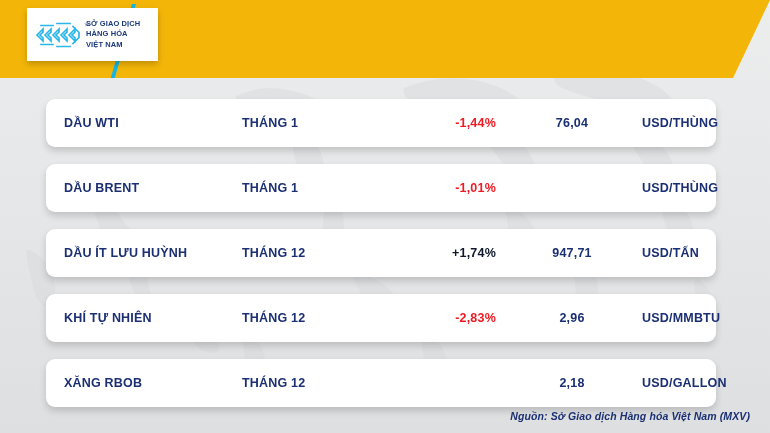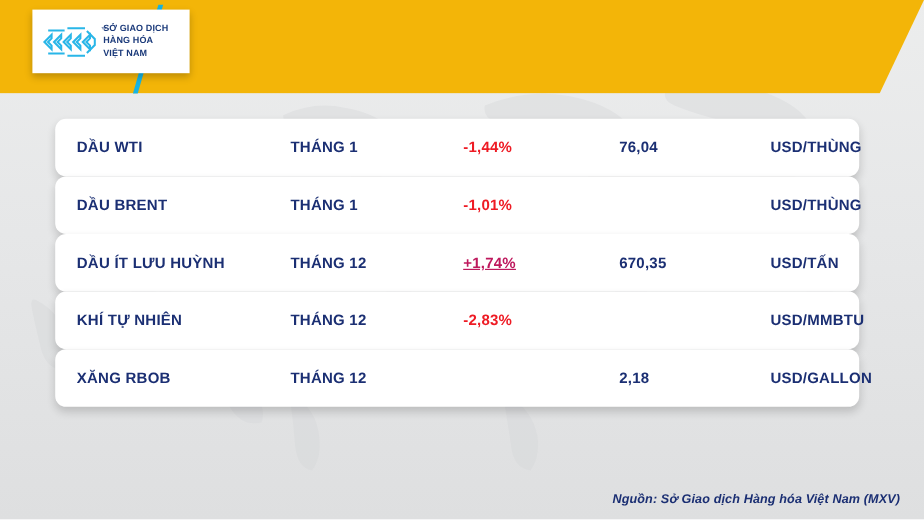--- a/index.html
+++ b/index.html
@@ -115,6 +115,7 @@
     background: #ffffff;
     border-radius: 9px;
     box-shadow: 0 4px 7px rgba(0,0,0,0.16);
+    margin-bottom: 17px;
     display: flex;
     align-items: center;
   }

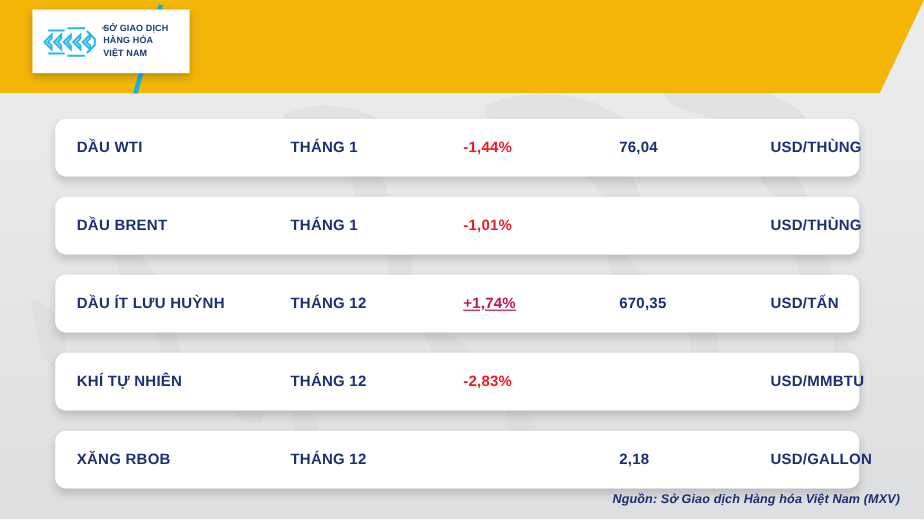--- a/index.html
+++ b/index.html
@@ -141,7 +141,7 @@
     position: absolute;
     left: 340px;
     width: 110px;
-    text-align: left;
+    text-align: right;
     font-weight: bold;
     font-size: 12.5px;
     letter-spacing: 0.2px;

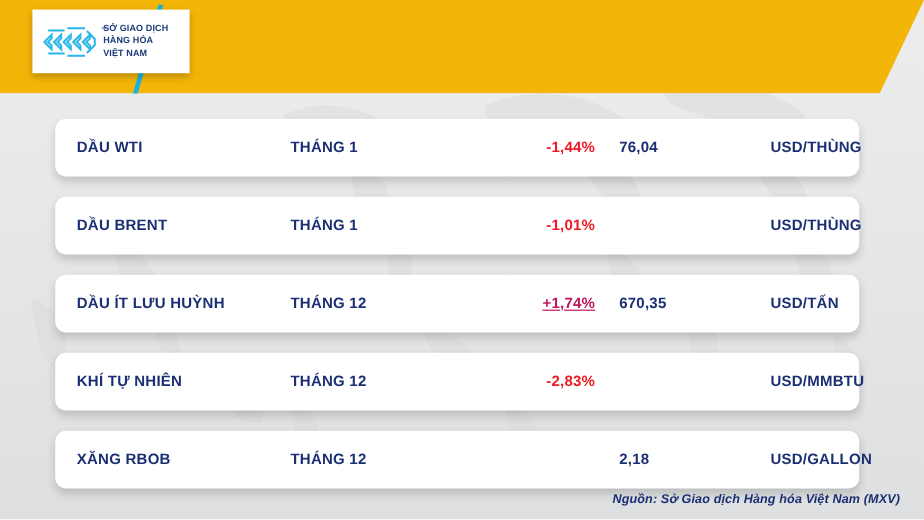--- a/index.html
+++ b/index.html
@@ -152,7 +152,7 @@
     position: absolute;
     left: 470px;
     width: 112px;
-    text-align: left;
+    text-align: center;
     color: #1b2f73;
     font-weight: bold;
     font-size: 12.5px;

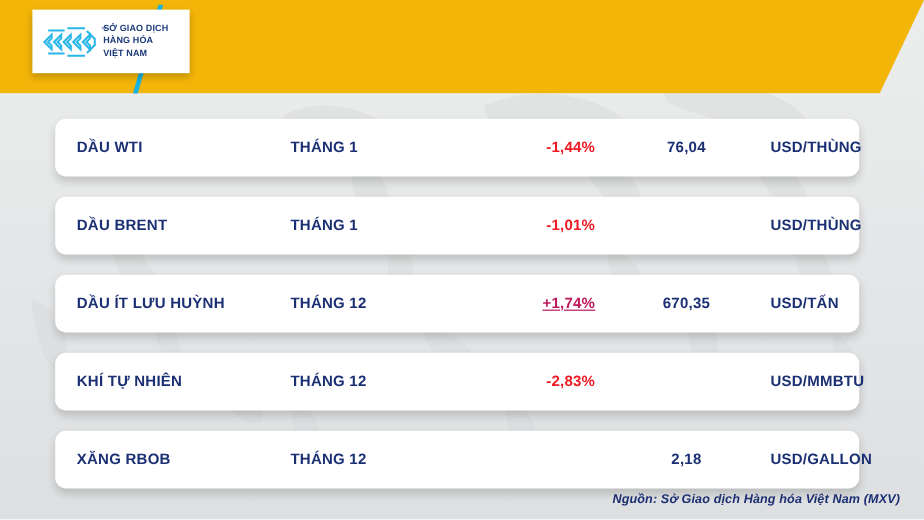--- a/index.html
+++ b/index.html
@@ -146,7 +146,7 @@
     font-size: 12.5px;
     letter-spacing: 0.2px;
   }
-  .c-change.up   { color: #be185d; text-decoration: underline; }
+  .c-change.up   { color: #0f172a; }
   .c-change.down { color: #ee1b24; }
   .c-price {
     position: absolute;

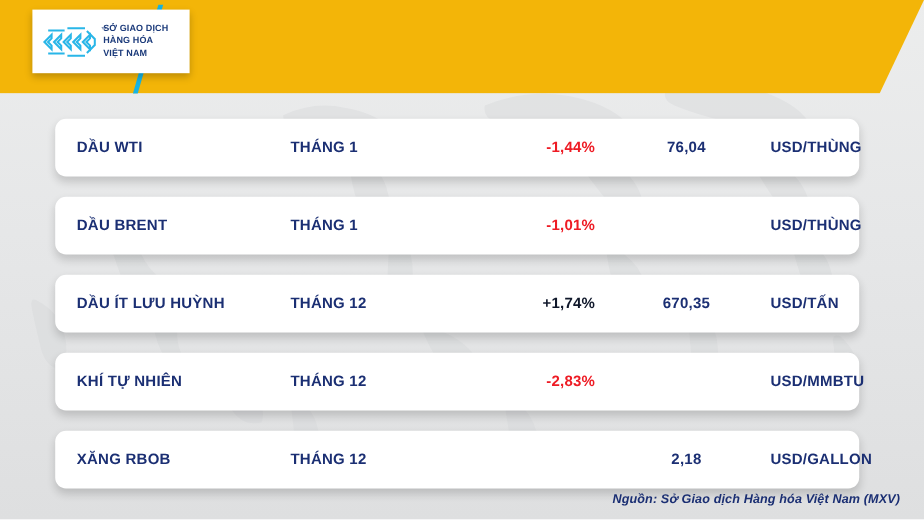--- a/index.html
+++ b/index.html
@@ -256,7 +256,7 @@
         <span class="c-name">DẦU ÍT LƯU HUỲNH</span>
         <span class="c-month">THÁNG 12</span>
         <span class="c-change up">+1,74%</span>
-        <span class="c-price">670,35</span>
+        <span class="c-price">947,71</span>
         <span class="c-unit">USD/TẤN</span>
       </div>
       <div class="row">

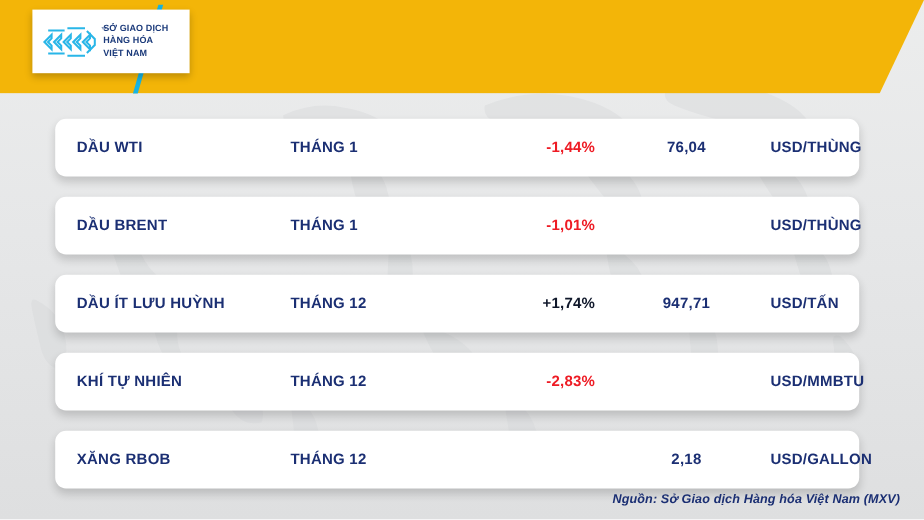--- a/index.html
+++ b/index.html
@@ -263,6 +263,7 @@
         <span class="c-name">KHÍ TỰ NHIÊN</span>
         <span class="c-month">THÁNG 12</span>
         <span class="c-change down">-2,83%</span>
+        <span class="c-price">2,96</span>
         <span class="c-unit">USD/MMBTU</span>
       </div>
       <div class="row">

